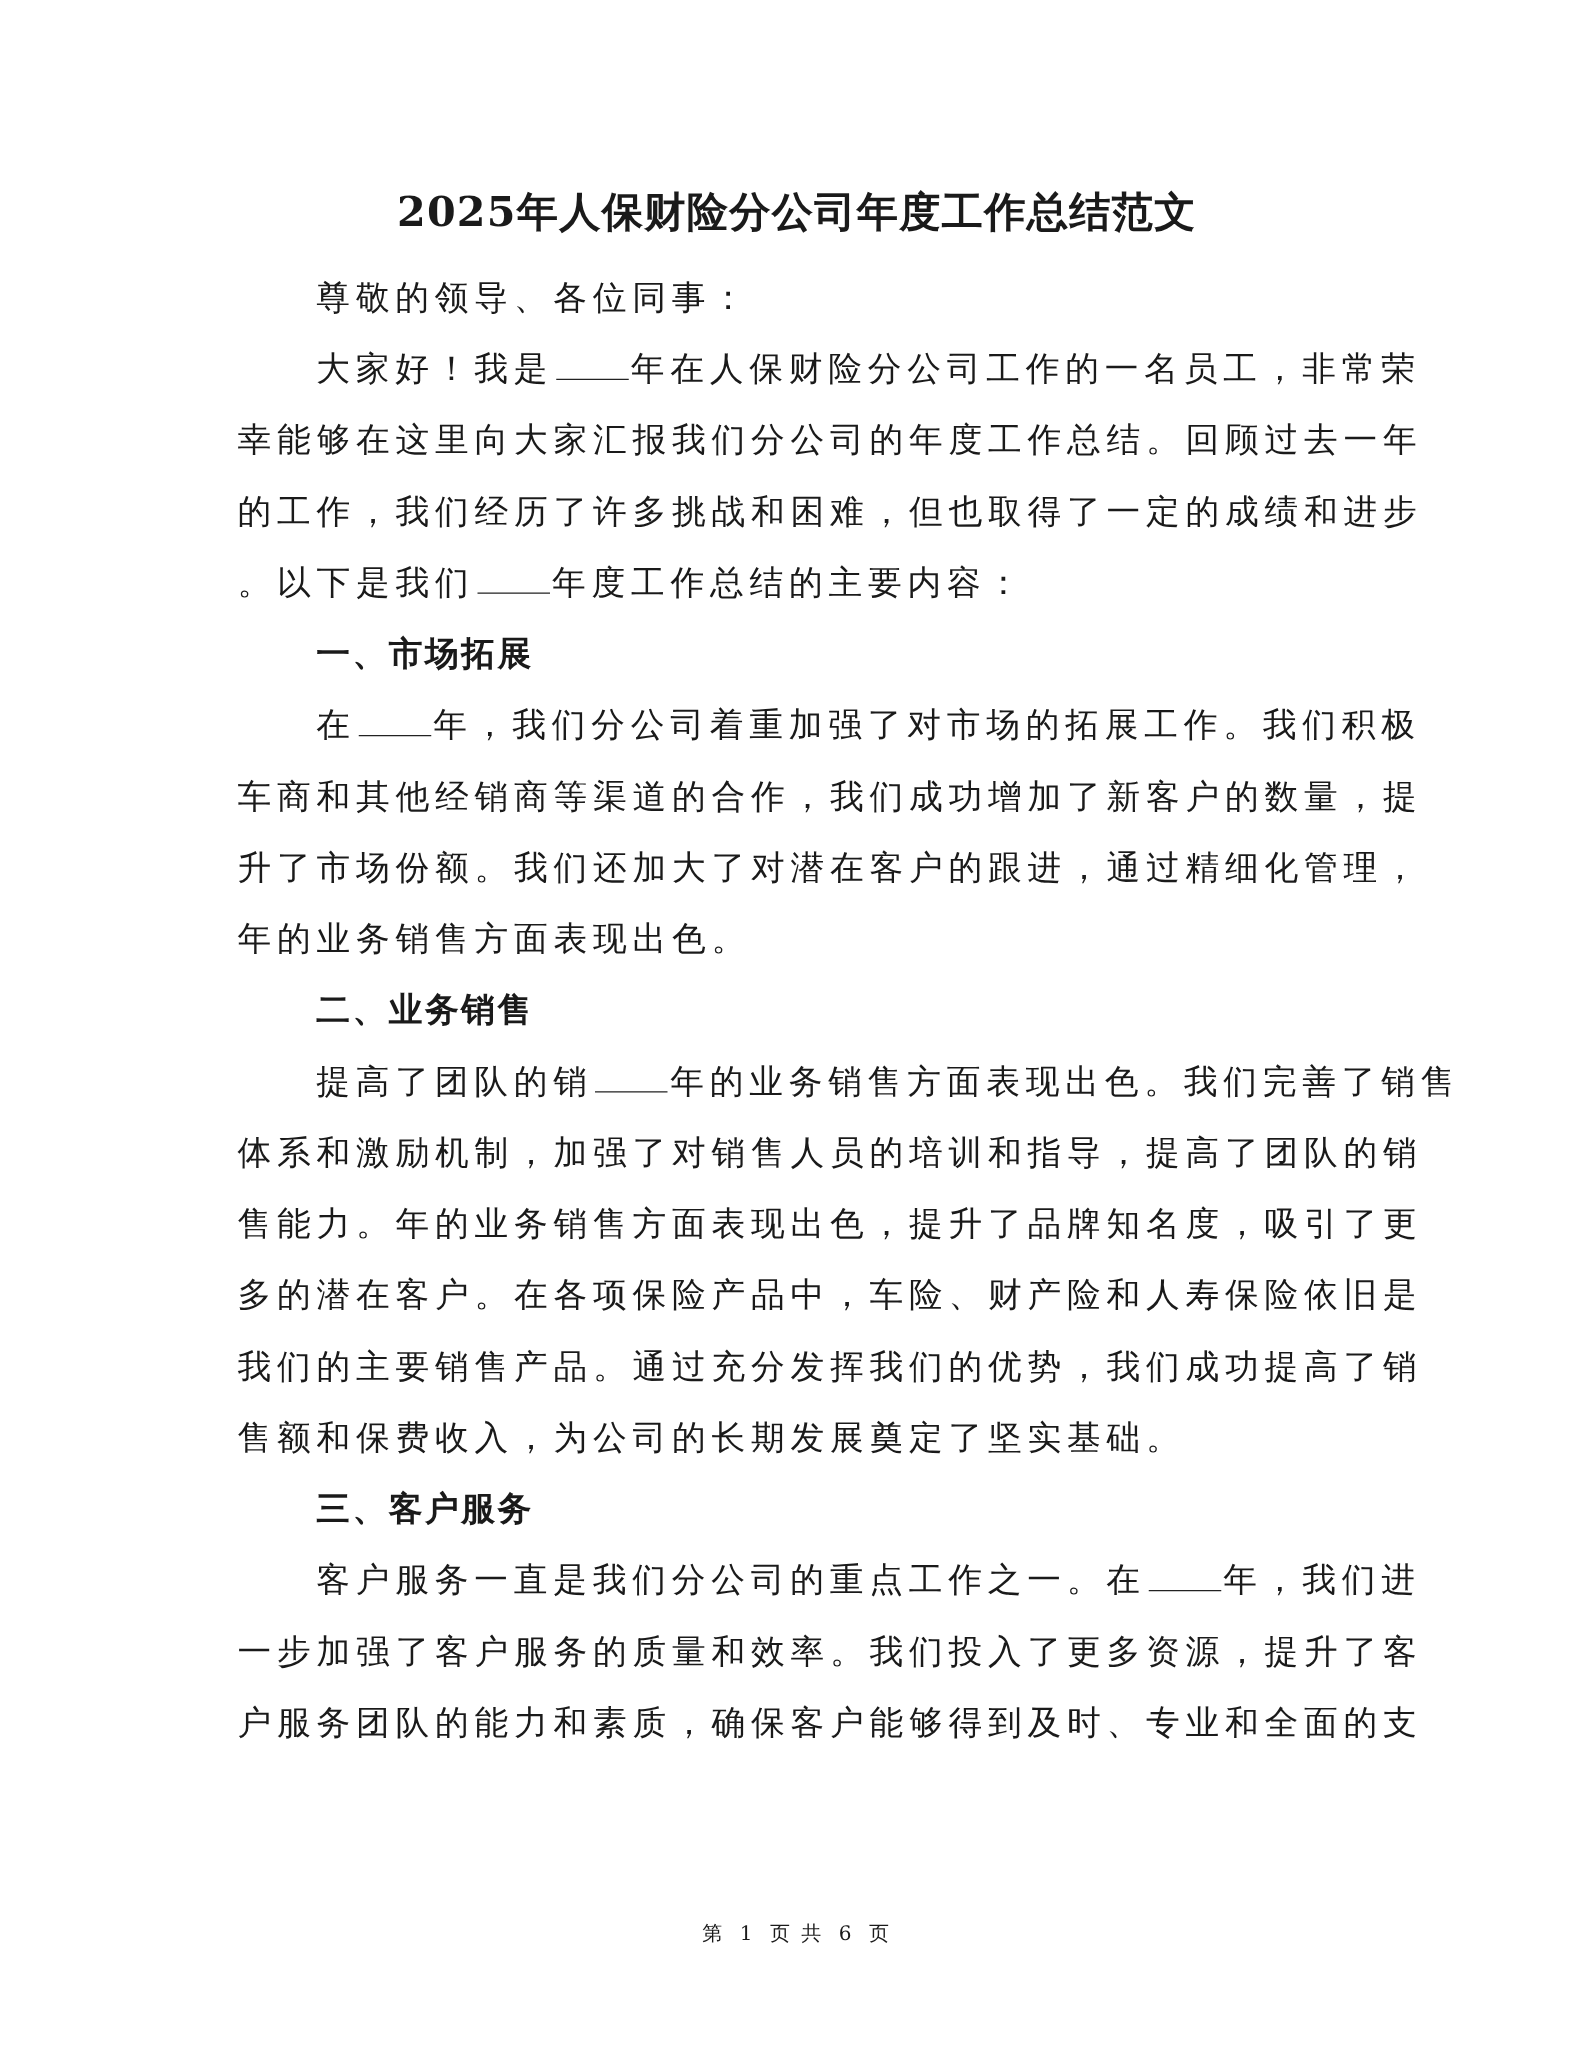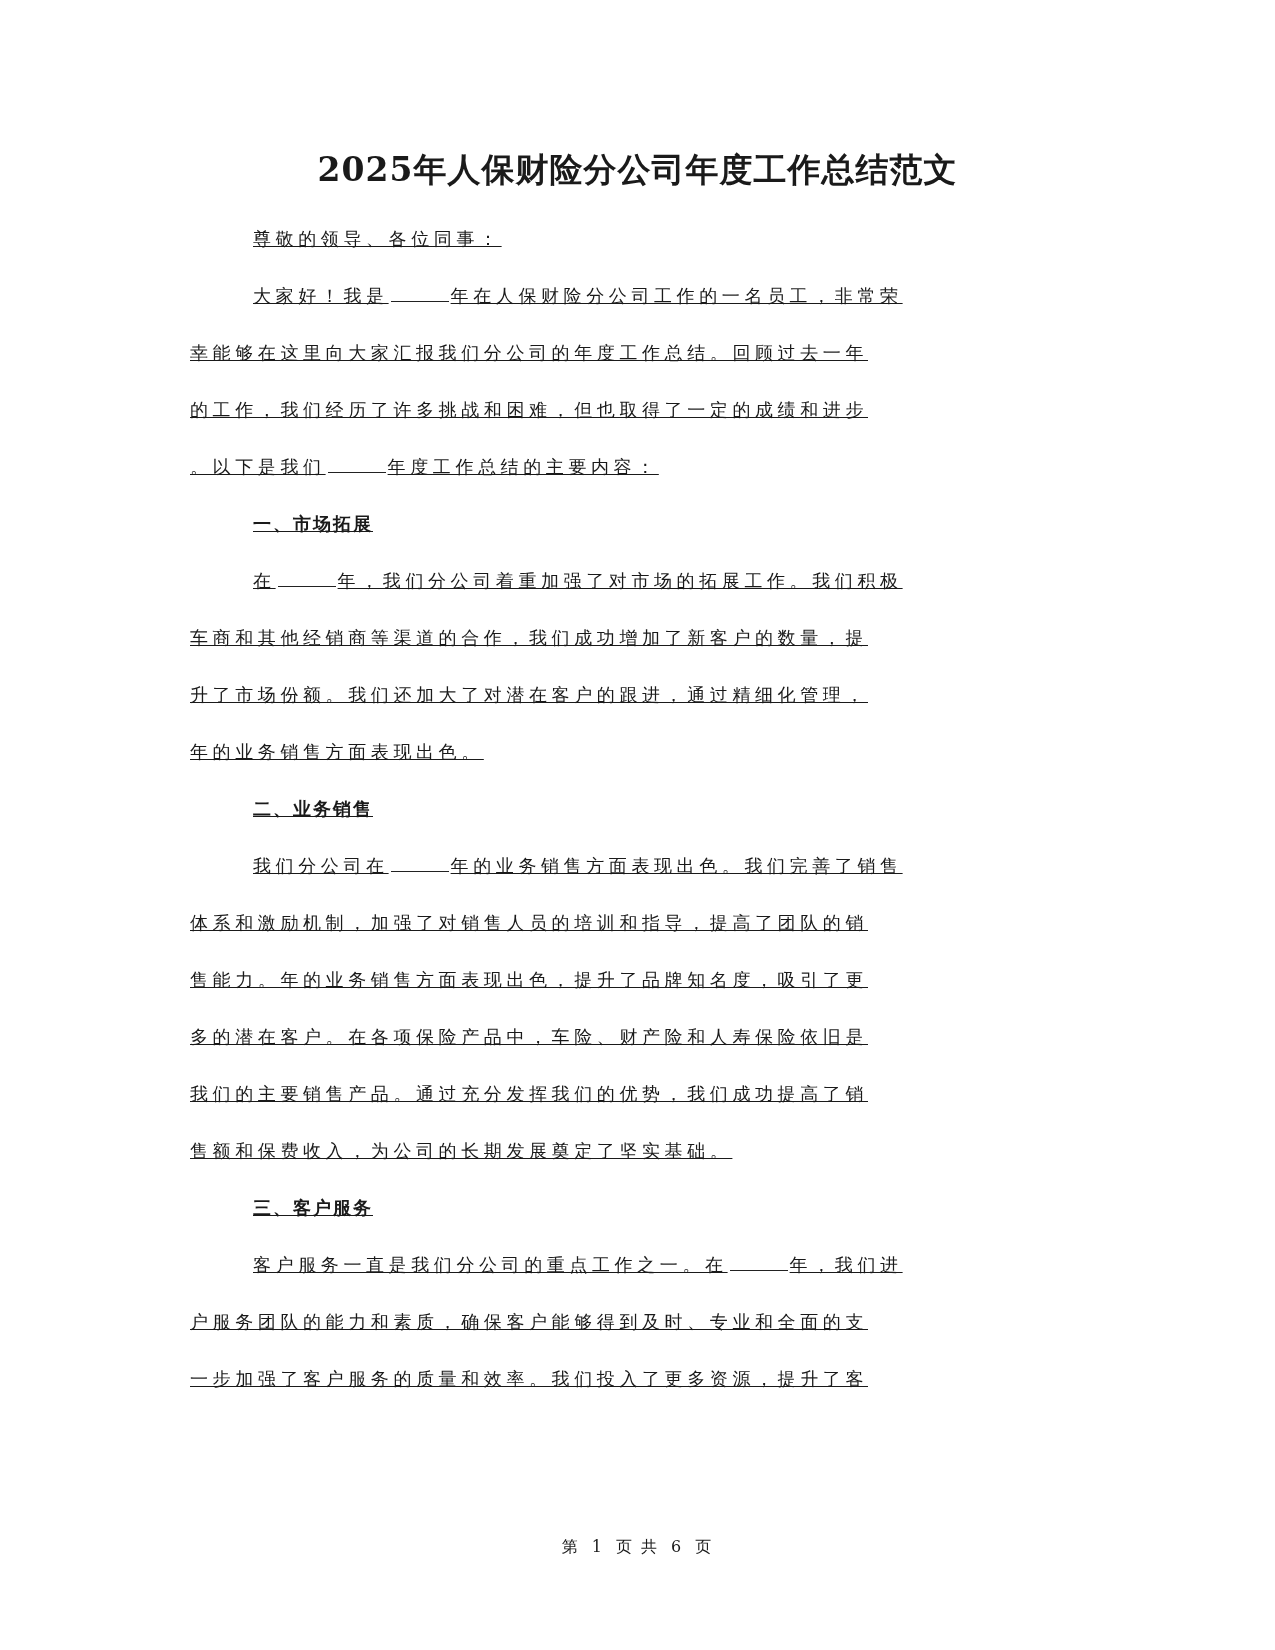--- a/index.html
+++ b/index.html
@@ -9,8 +9,8 @@
   .title { position: absolute; top: 148px; left: 0; width: 1275px; text-align: center;
            font-size: 33px; font-weight: bold; letter-spacing: 1px; }
   .content { position: absolute; left: 190px; top: 210px; width: 880px; }
-  .line { height: 57px; line-height: 57px; font-size: 18px; white-space: nowrap;
-          letter-spacing: 4.6px; text-decoration: underline; }
+  .line { height: 57px; line-height: 57px; font-size: 27px; white-space: nowrap;
+          letter-spacing: 4.6px; }
   .indent { padding-left: 63px; }
   .heading { font-weight: bold; letter-spacing: 2px; }
   .blank { display: inline-block; width: 58px; border-bottom: 1.5px solid #222; height: 22px;

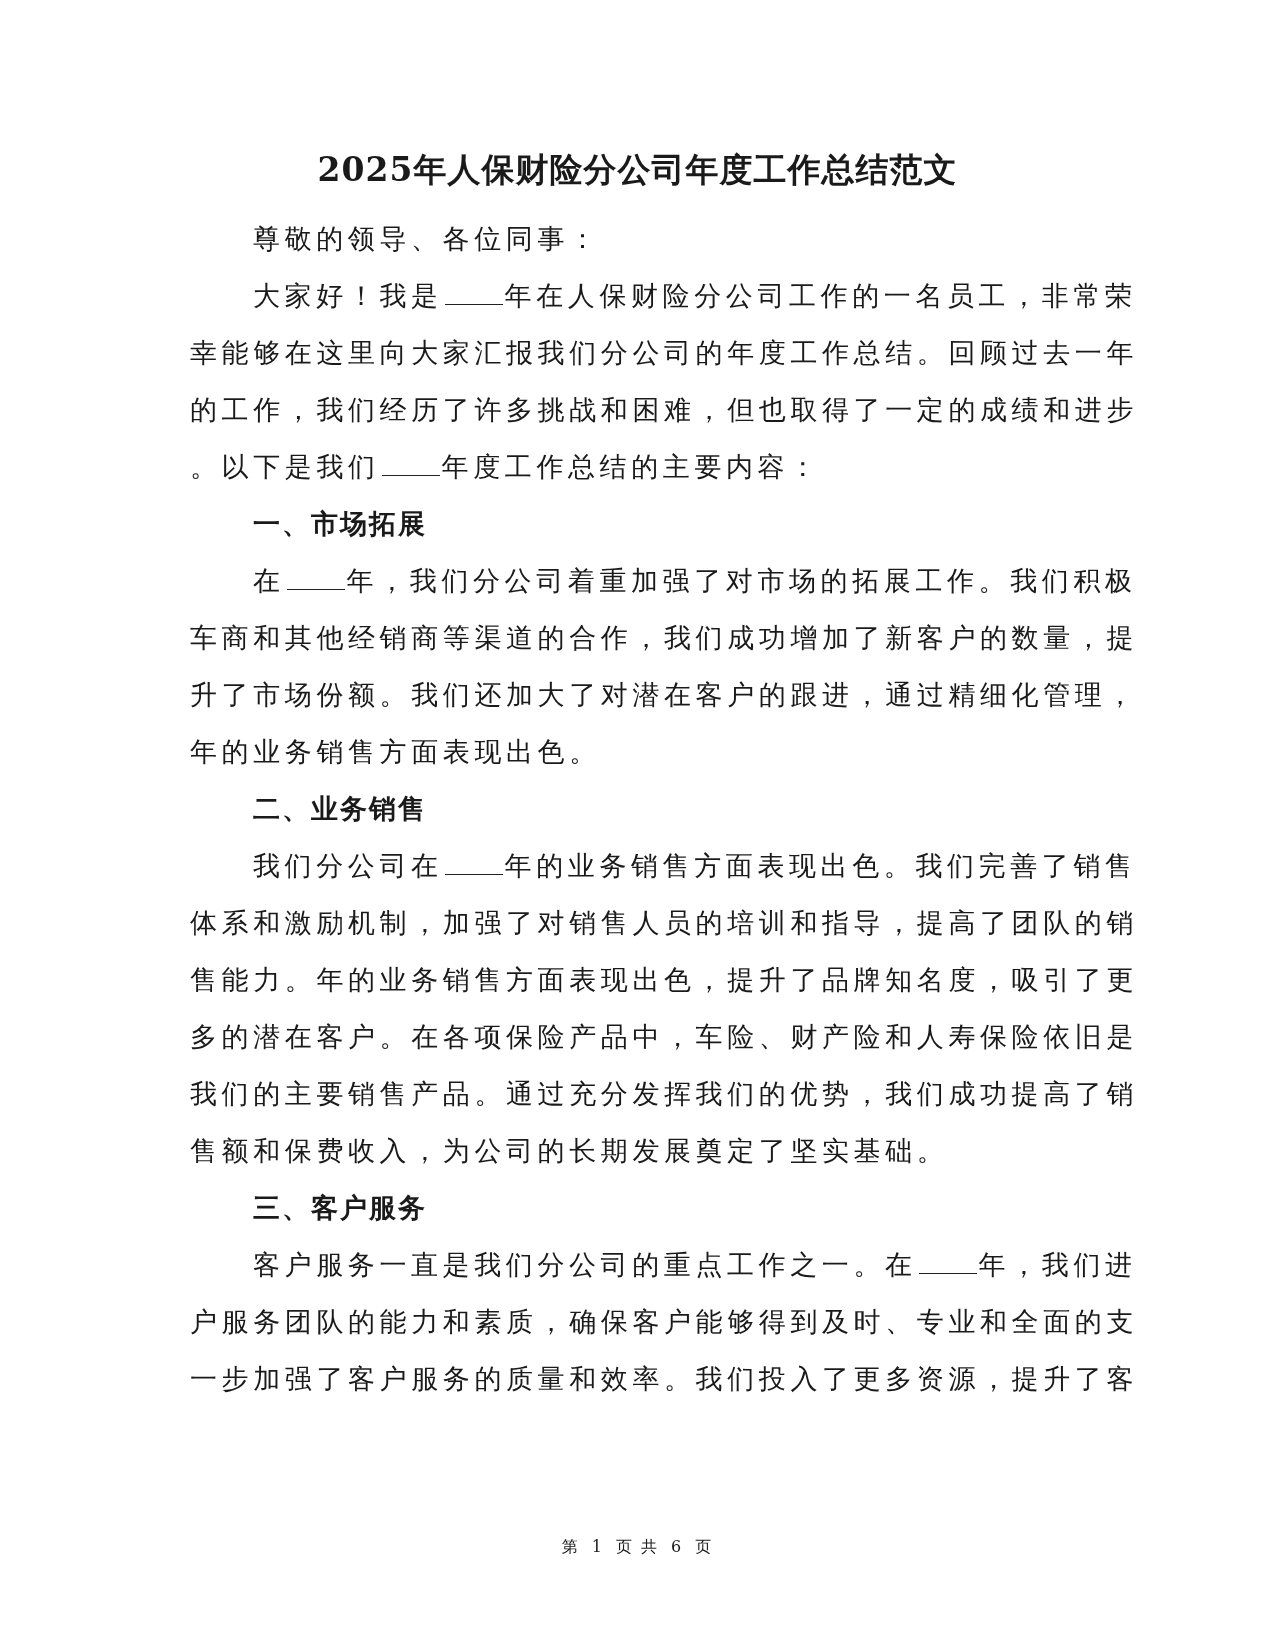--- a/index.html
+++ b/index.html
@@ -47,7 +47,7 @@
 
     <div class="line indent heading">二、业务销售</div>
     <div class="line indent">
-      <span>我们分公司在</span><span class="blank"></span><span>年的业务销售方面表现出色。我们完善了销售</span>
+      <span>提高了团队的销</span><span class="blank"></span><span>年的业务销售方面表现出色。我们完善了销售</span>
     </div>
     <div class="line">体系和激励机制，加强了对销售人员的培训和指导，提高了团队的销</div>
     <div class="line">售能力。年的业务销售方面表现出色，提升了品牌知名度，吸引了更</div>

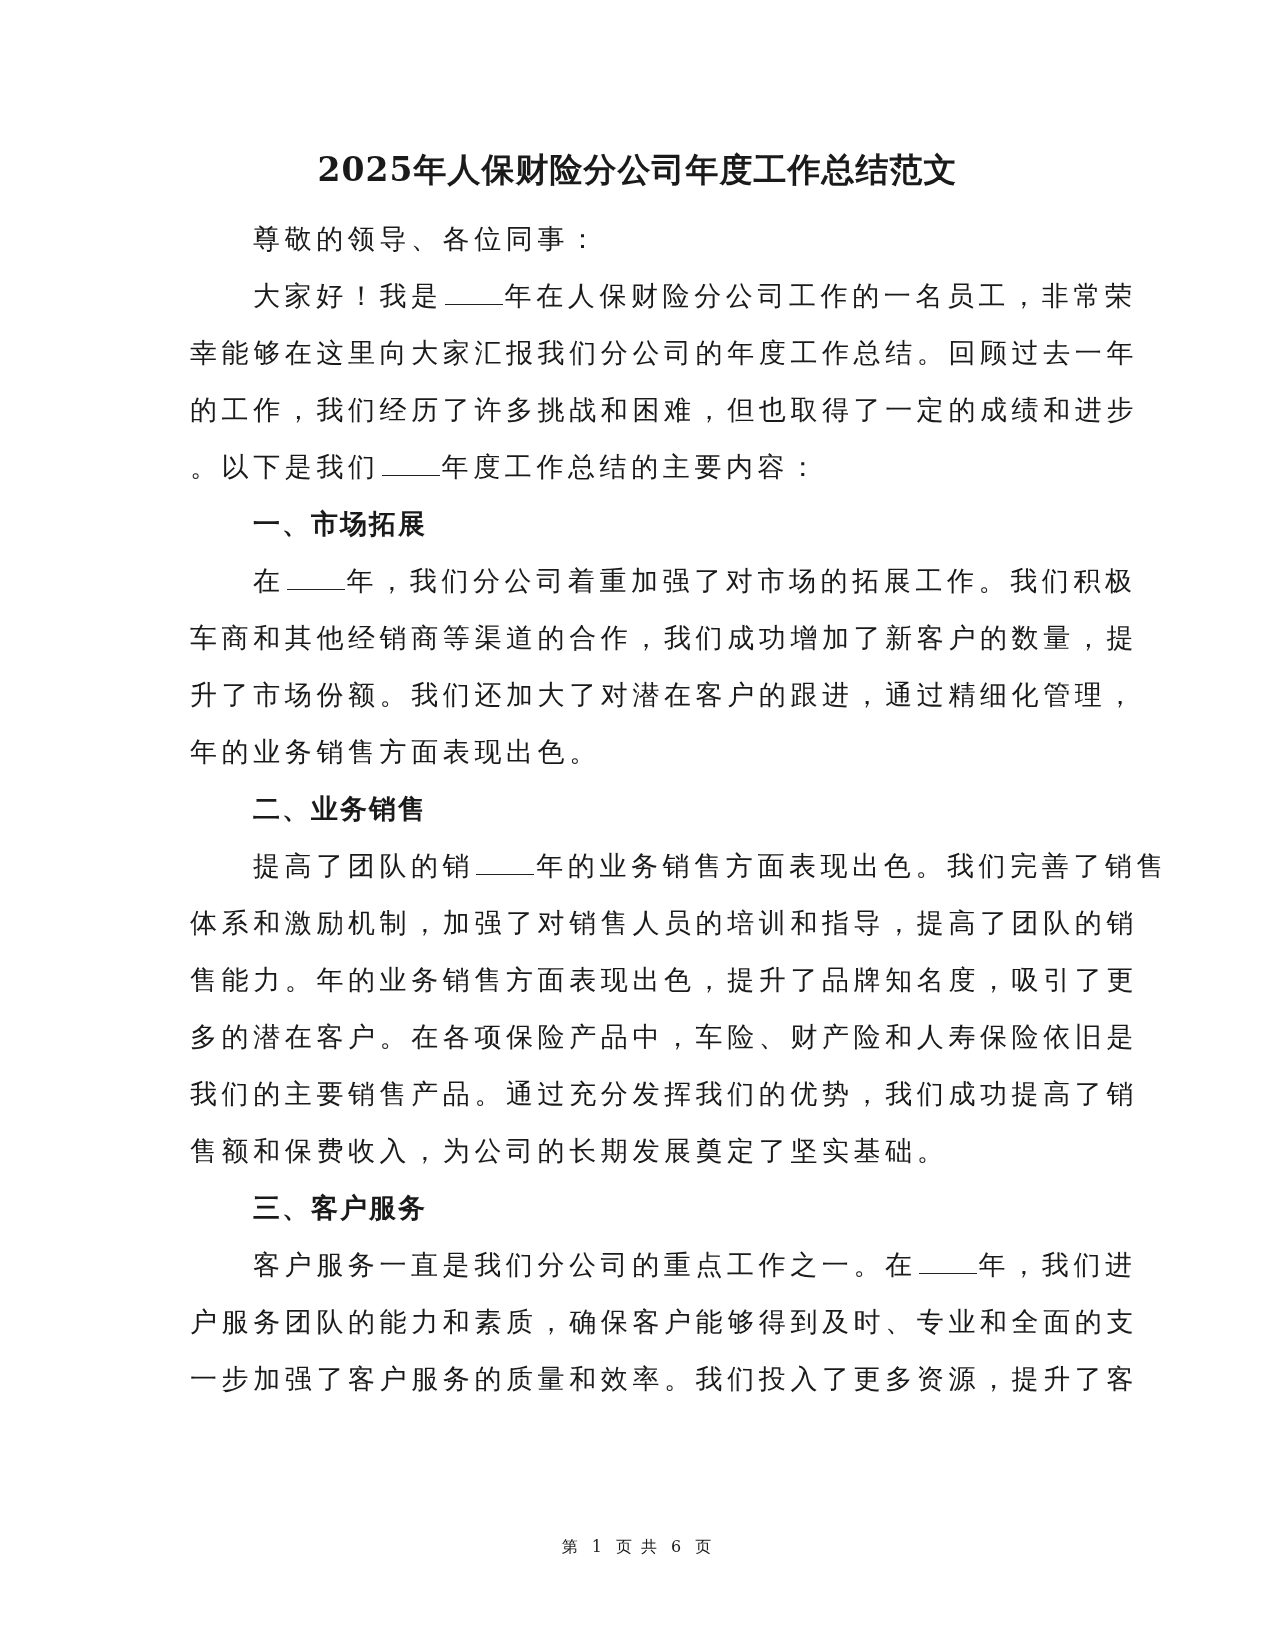--- a/index.html
+++ b/index.html
@@ -59,8 +59,8 @@
     <div class="line indent">
       <span>客户服务一直是我们分公司的重点工作之一。在</span><span class="blank"></span><span>年，我们进</span>
     </div>
+    <div class="line">一步加强了客户服务的质量和效率。我们投入了更多资源，提升了客</div>
     <div class="line">户服务团队的能力和素质，确保客户能够得到及时、专业和全面的支</div>
-    <div class="line">一步加强了客户服务的质量和效率。我们投入了更多资源，提升了客</div>
   </div>
 
   <div class="footer">

